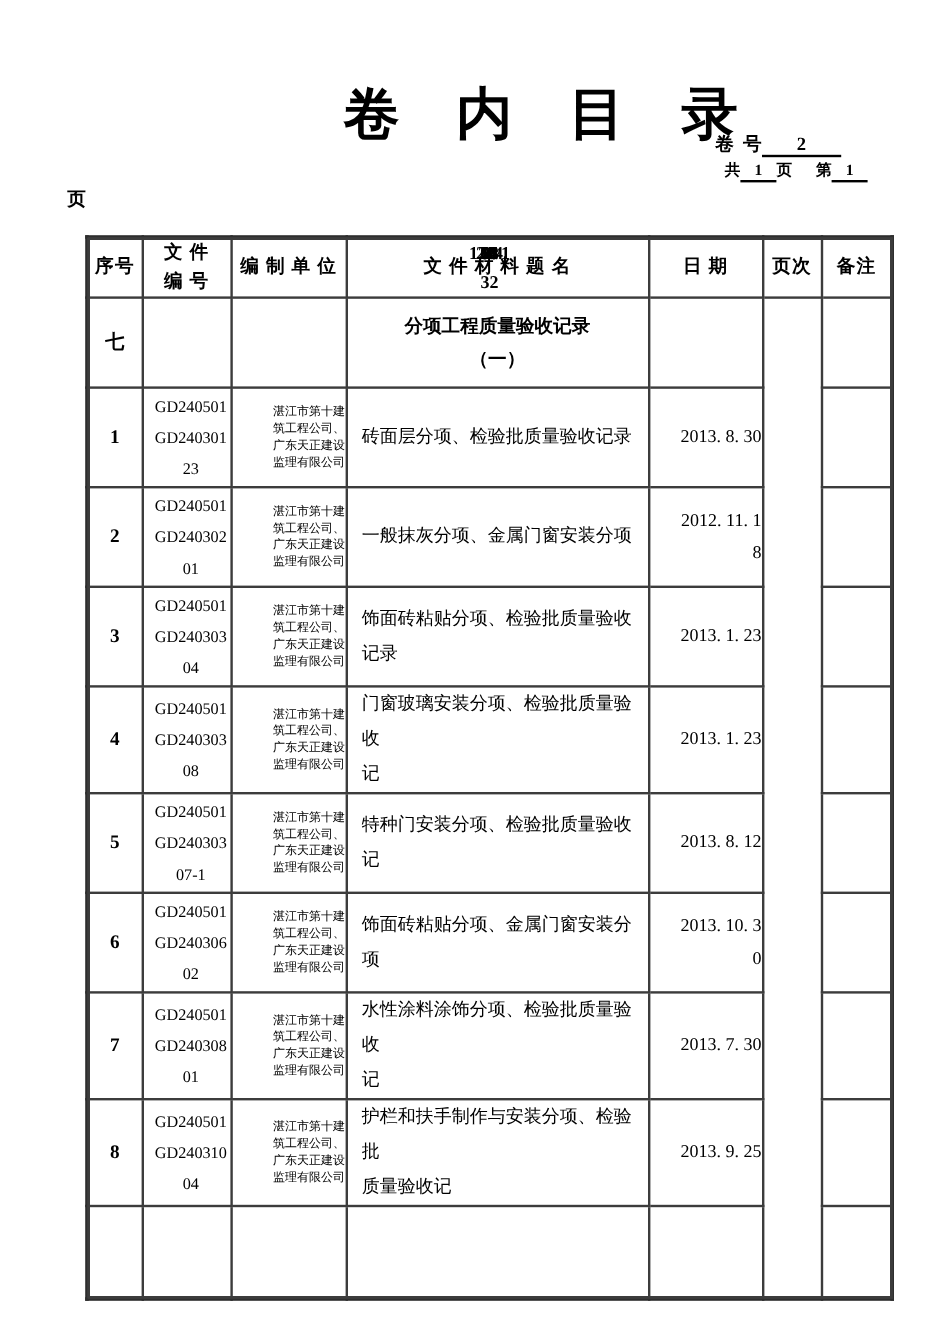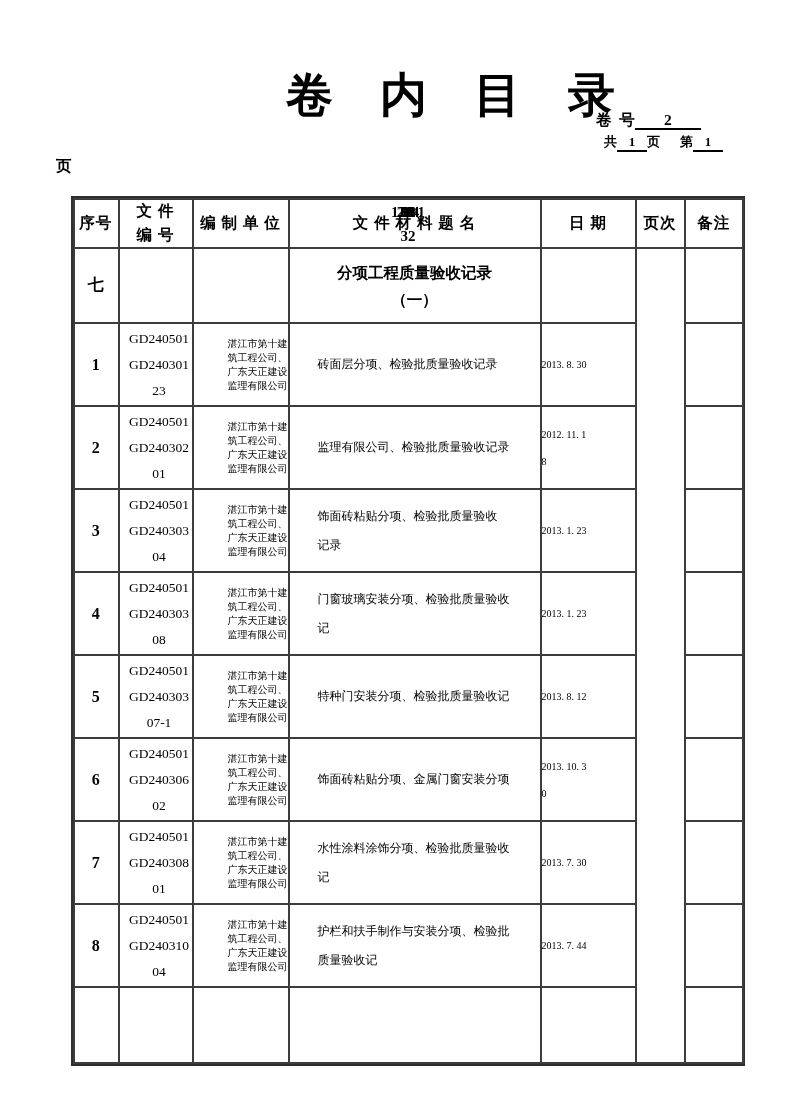--- a/index.html
+++ b/index.html
@@ -60,7 +60,7 @@
   td.seq{font-weight:bold;font-size:16px;text-align:center;}
   td.code{font-size:13.5px;text-align:center;padding-left:7px;line-height:26px;}
   td.unit{font-size:10px;text-align:right;padding-left:7px;line-height:14px;}
-  td.title{font-size:12px;text-align:left;padding-left:28px;line-height:29px;}
+  td.title{font-size:15px;text-align:left;padding-left:12px;line-height:29px;}
   td.title.section{
     text-align:center;font-weight:bold;padding-left:0;line-height:27px;font-size:15.5px;font-family:Liberation Serif, serif;
   }

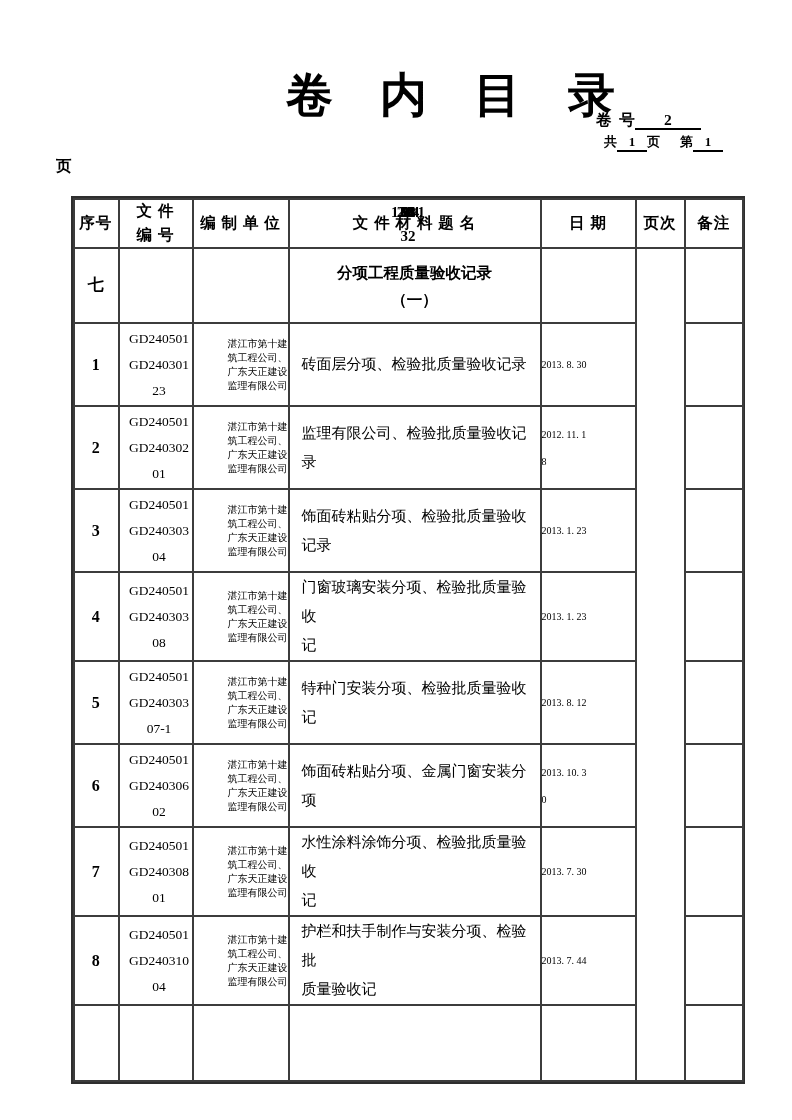--- a/index.html
+++ b/index.html
@@ -64,7 +64,7 @@
   td.title.section{
     text-align:center;font-weight:bold;padding-left:0;line-height:27px;font-size:15.5px;font-family:Liberation Serif, serif;
   }
-  td.date{font-size:10px;text-align:left;line-height:27px;}
+  td.date{font-size:15px;text-align:right;line-height:27px;}
   td.page{font-weight:bold;font-size:15px;text-align:center;line-height:24px;}
   td.note{font-size:14px;text-align:center;}
 </style>

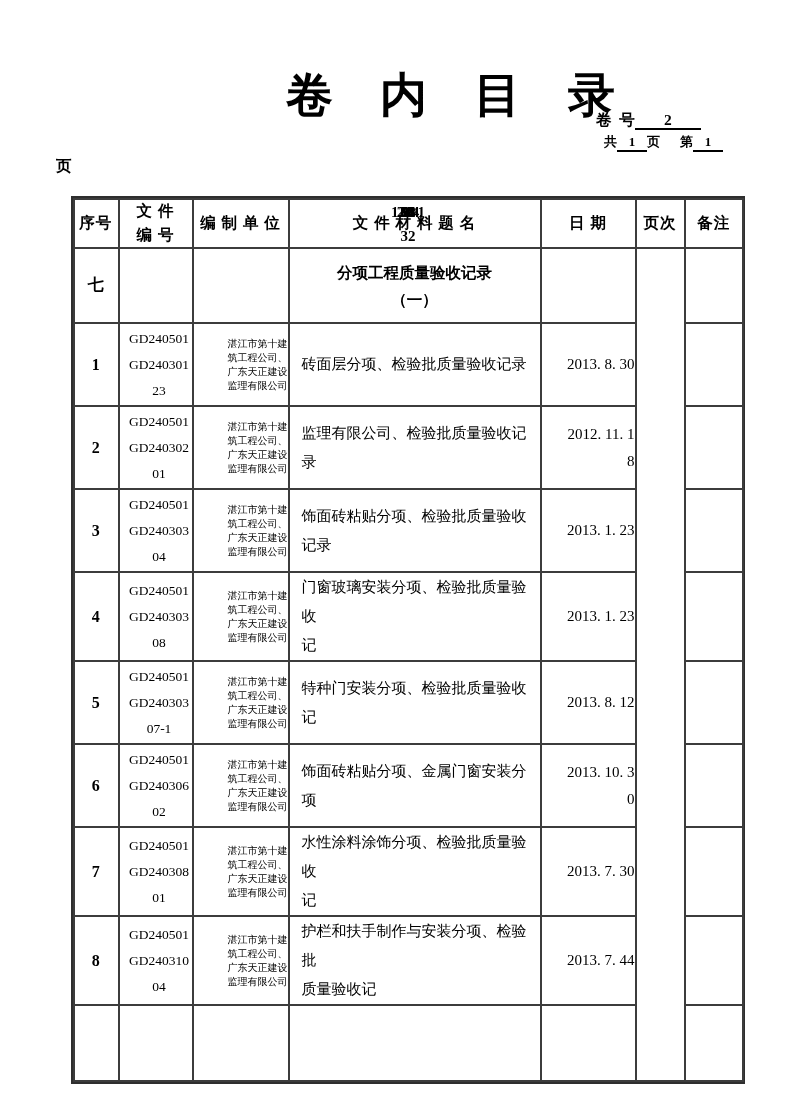--- a/index.html
+++ b/index.html
@@ -139,7 +139,7 @@
 筑工程公司、
 广东天正建设
 监理有限公司</td>
-        <td class="title">监理有限公司、检验批质量验收记录</td>
+        <td class="title">一般抹灰分项、金属门窗安装分项</td>
         <td class="date">2012. 11. 1
 8</td>
         <td class="page">14</td>

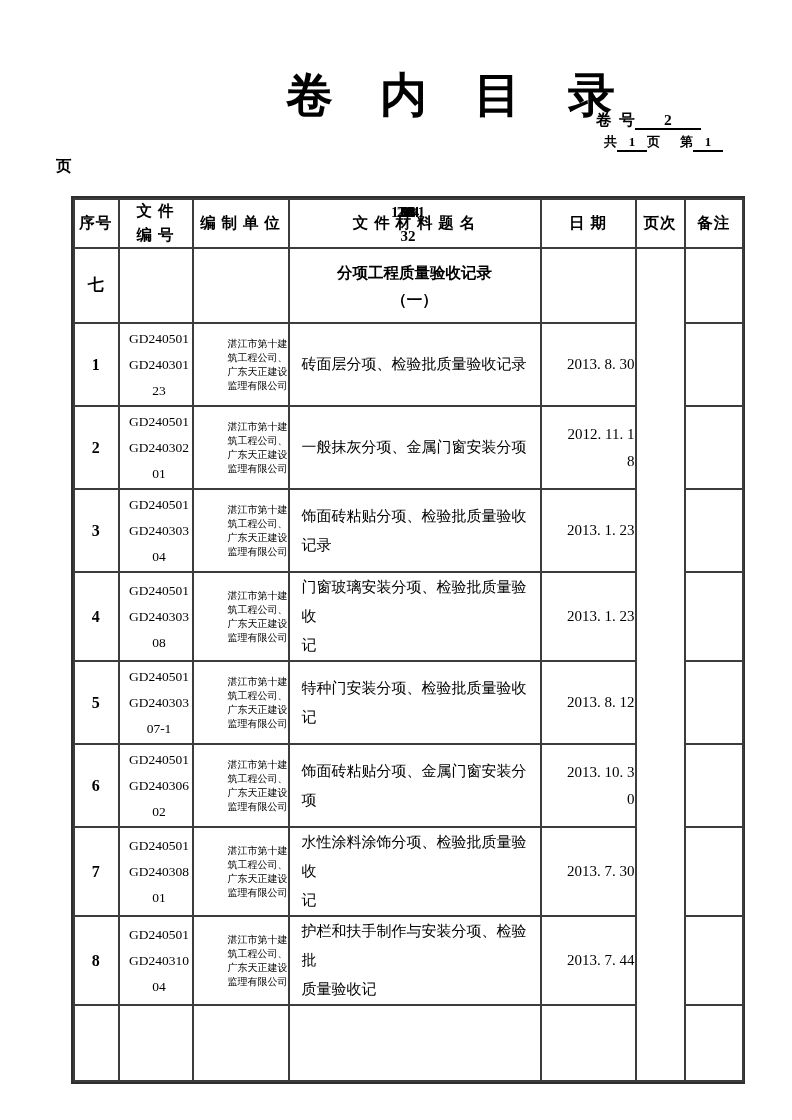--- a/index.html
+++ b/index.html
@@ -236,7 +236,7 @@
 监理有限公司</td>
         <td class="title">护栏和扶手制作与安装分项、检验批
 质量验收记</td>
-        <td class="date">2013. 7. 44</td>
+        <td class="date">2013. 9. 25</td>
         <td class="page">120/1
 32</td>
         <td class="note"></td>

